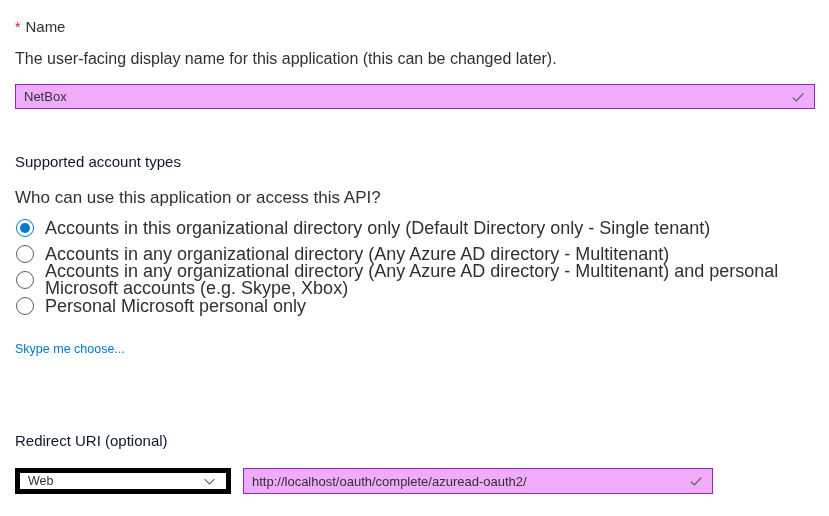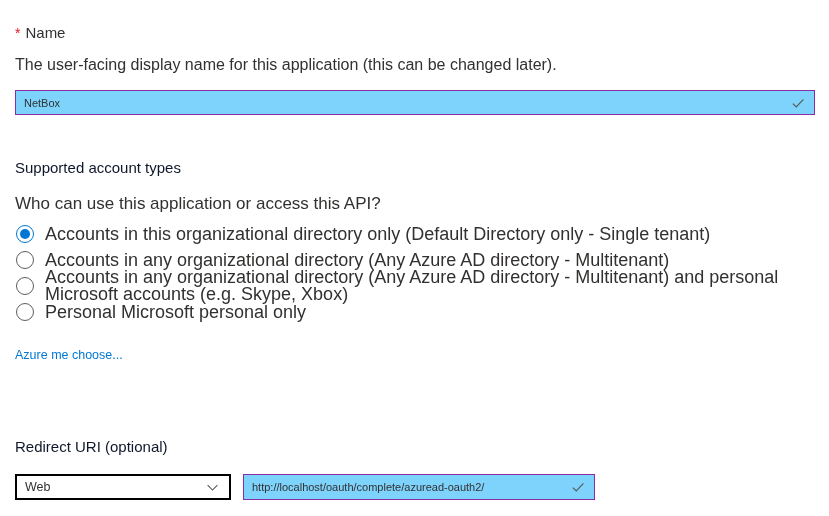--- a/index.html
+++ b/index.html
@@ -13,7 +13,7 @@
     width: 829px;
     height: 516px;
     box-sizing: border-box;
-    padding: 22px 14px 0 15px;
+    padding: 16px 14px 0 15px;
     overflow: hidden;
   }
   .inner { width: 800px; }

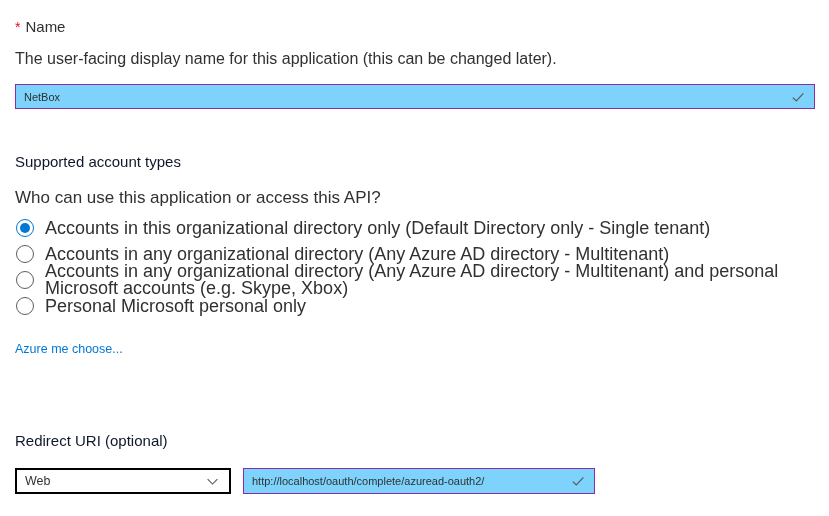--- a/index.html
+++ b/index.html
@@ -48,9 +48,9 @@
     border-radius: 0;
     padding: 0 32px 0 8px;
     font-family: "Liberation Sans", "DejaVu Sans", sans-serif;
-    font-size: 11px;
-    color: #323130;
-    background: #7dd3fc;
+    font-size: 13px;
+    color: #323130;
+    background: #f0abfc;
     outline: none;
   }
   .check-icon {

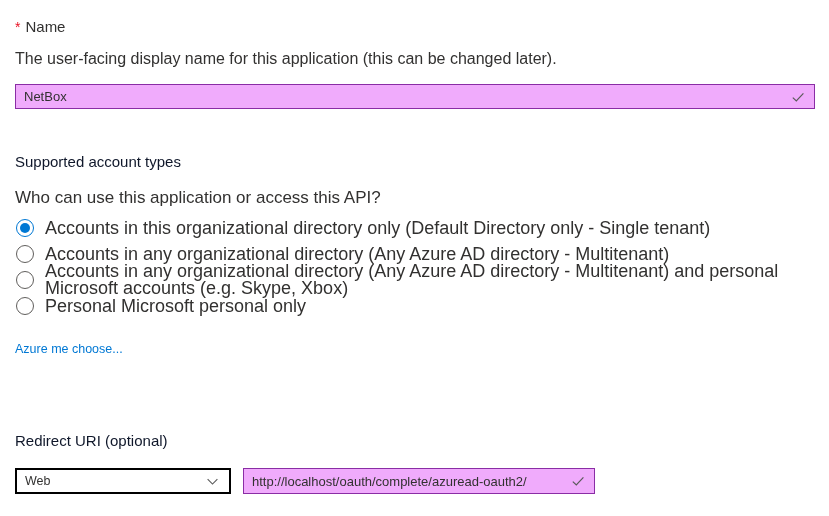--- a/index.html
+++ b/index.html
@@ -191,7 +191,7 @@
         </label>
       </div>
 
-      <a class="help-link" href="#">Azure me choose...</a>
+      <a class="help-link" href="#">Skype me choose...</a>
     </div>
 
     <div class="section-redirect">

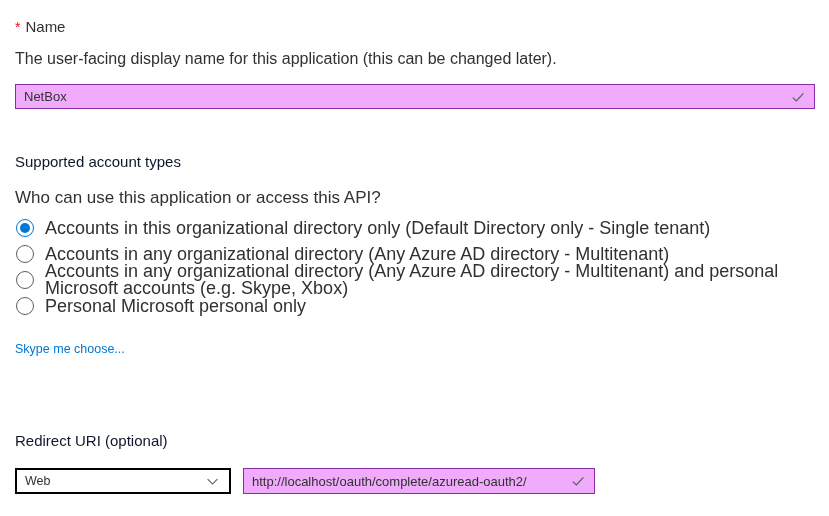--- a/index.html
+++ b/index.html
@@ -130,7 +130,7 @@
     box-sizing: border-box;
     width: 216px;
     height: 26px;
-    border: 2px solid #000000;
+    border: 5px solid #000000;
     background: #ffffff;
     display: flex;
     align-items: center;

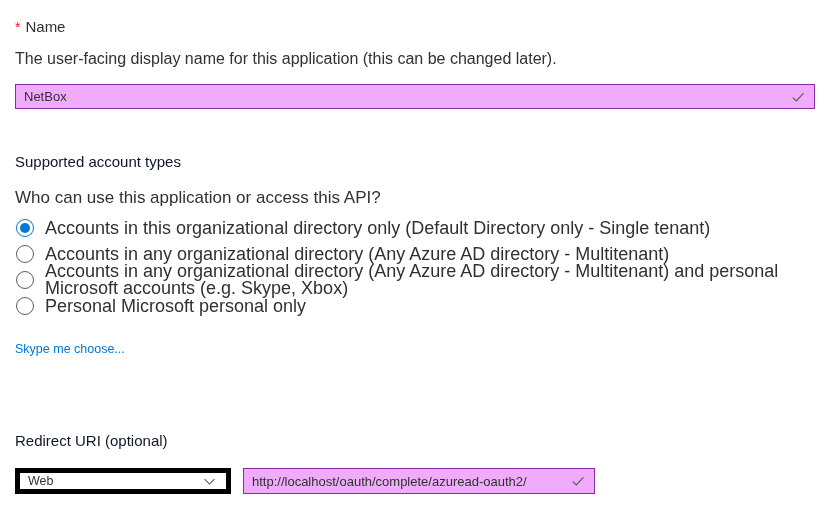--- a/index.html
+++ b/index.html
@@ -141,7 +141,7 @@
   }
   .uri-input-wrap {
     position: relative;
-    width: 352px;
+    width: 470px;
     text-decoration: underline;
   }
   .uri-input-wrap .text-input { height: 26px; }

